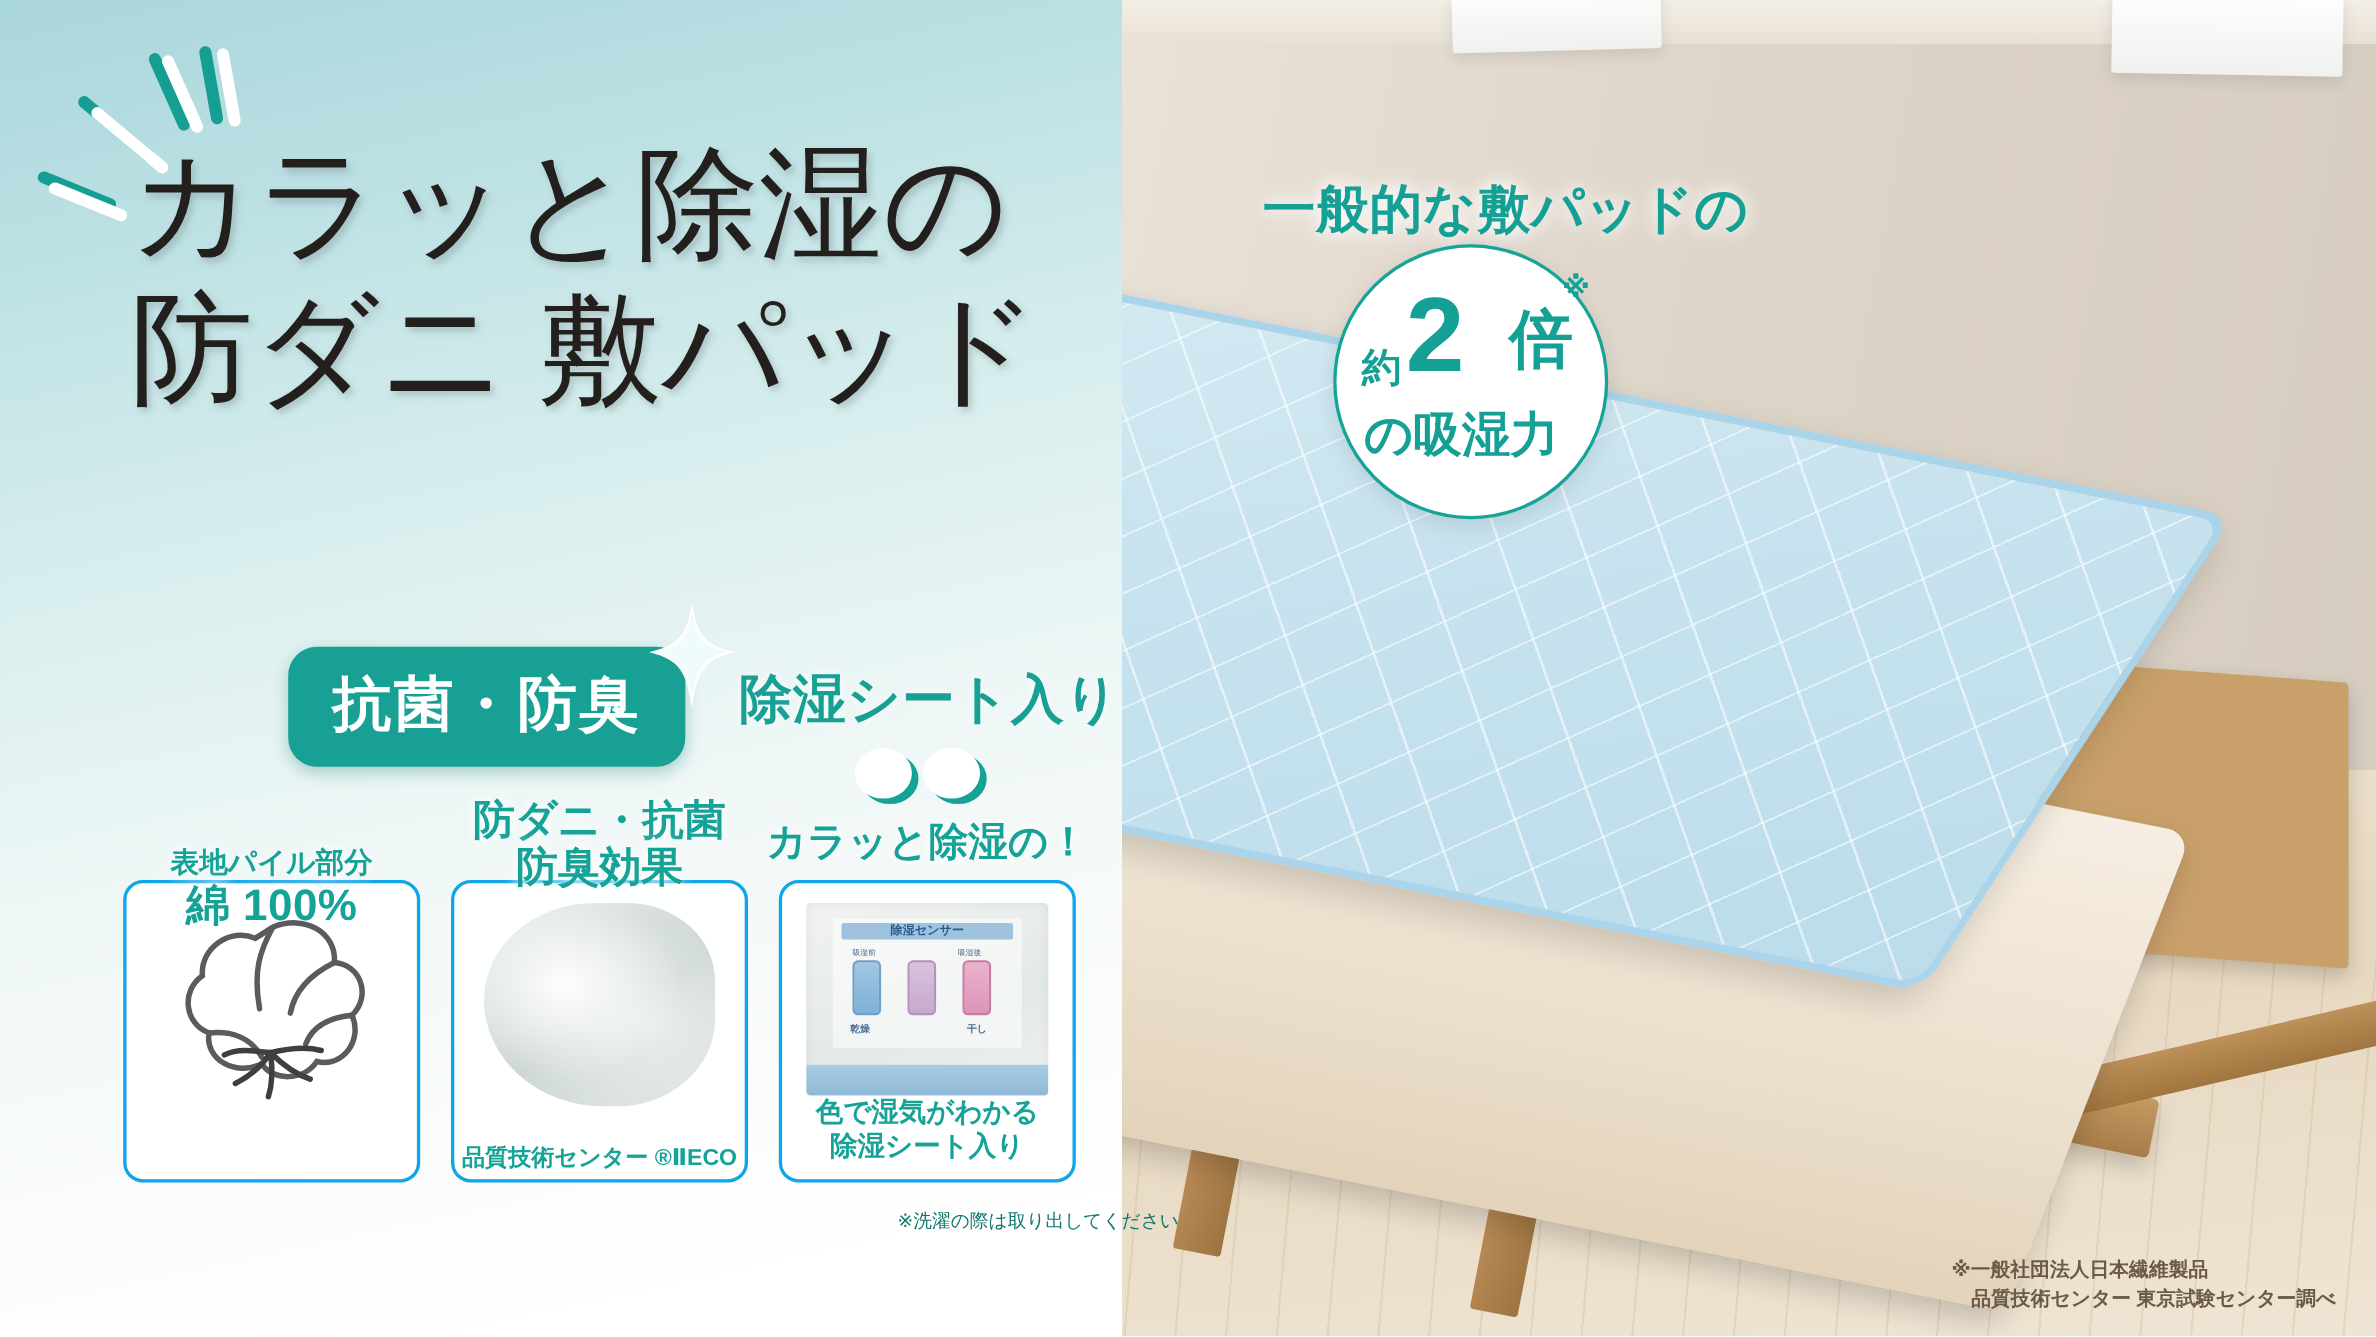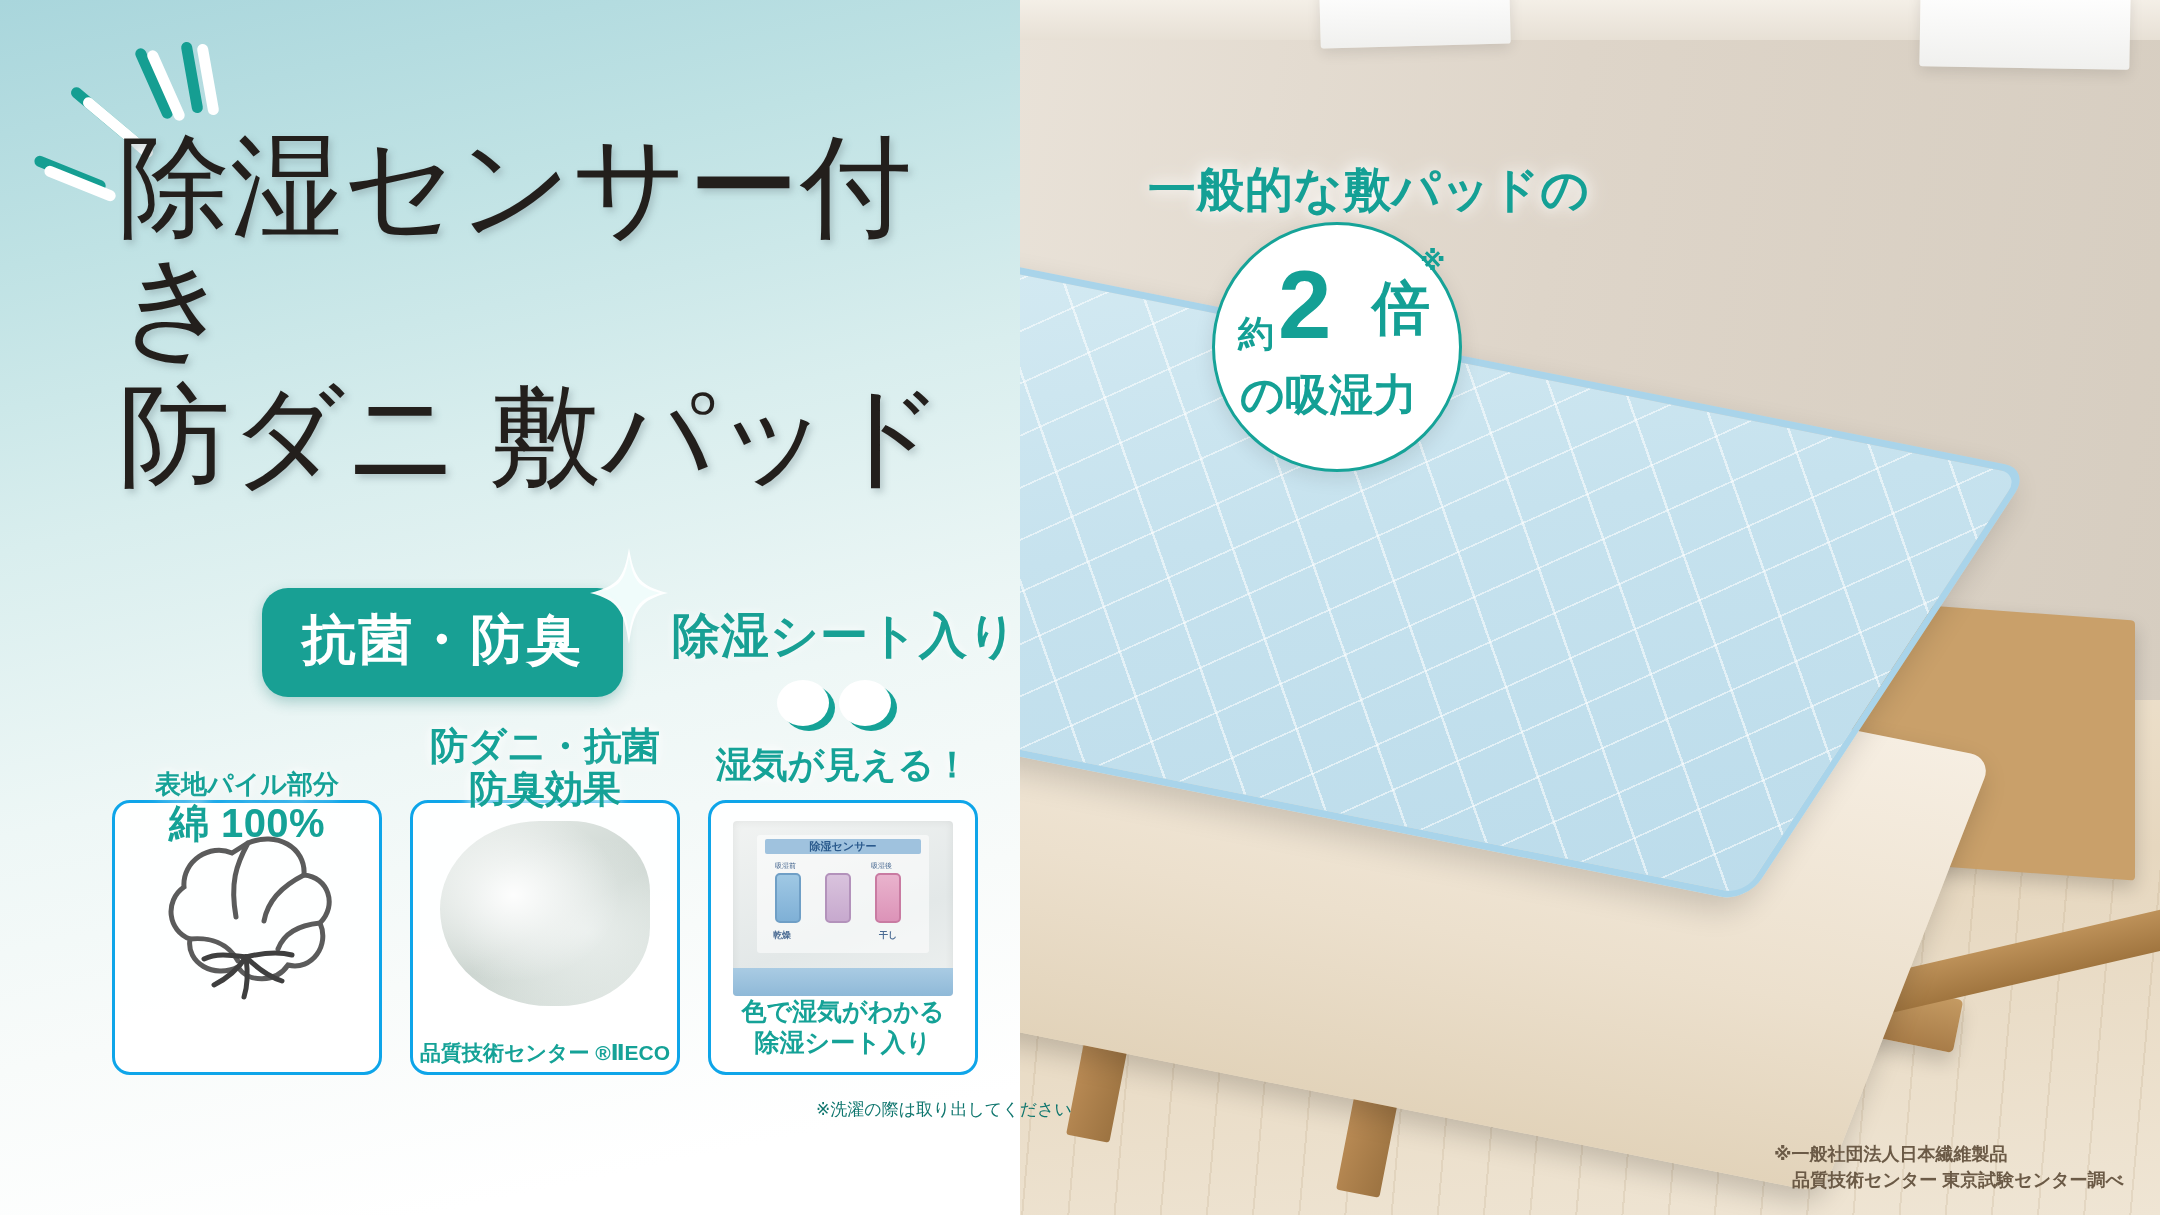--- a/index.html
+++ b/index.html
@@ -313,7 +313,7 @@
   <div class="spark white" style="left:42px; top:178px; width:76px;  height:11px; transform:rotate(22deg);"></div>
 
   <div class="headline">
-    <span class="l1">除湿センサー付き</span>
+    <span class="l1">カラッと除湿の</span>
     <span class="l2">防ダニ 敷パッド</span>
   </div>
 

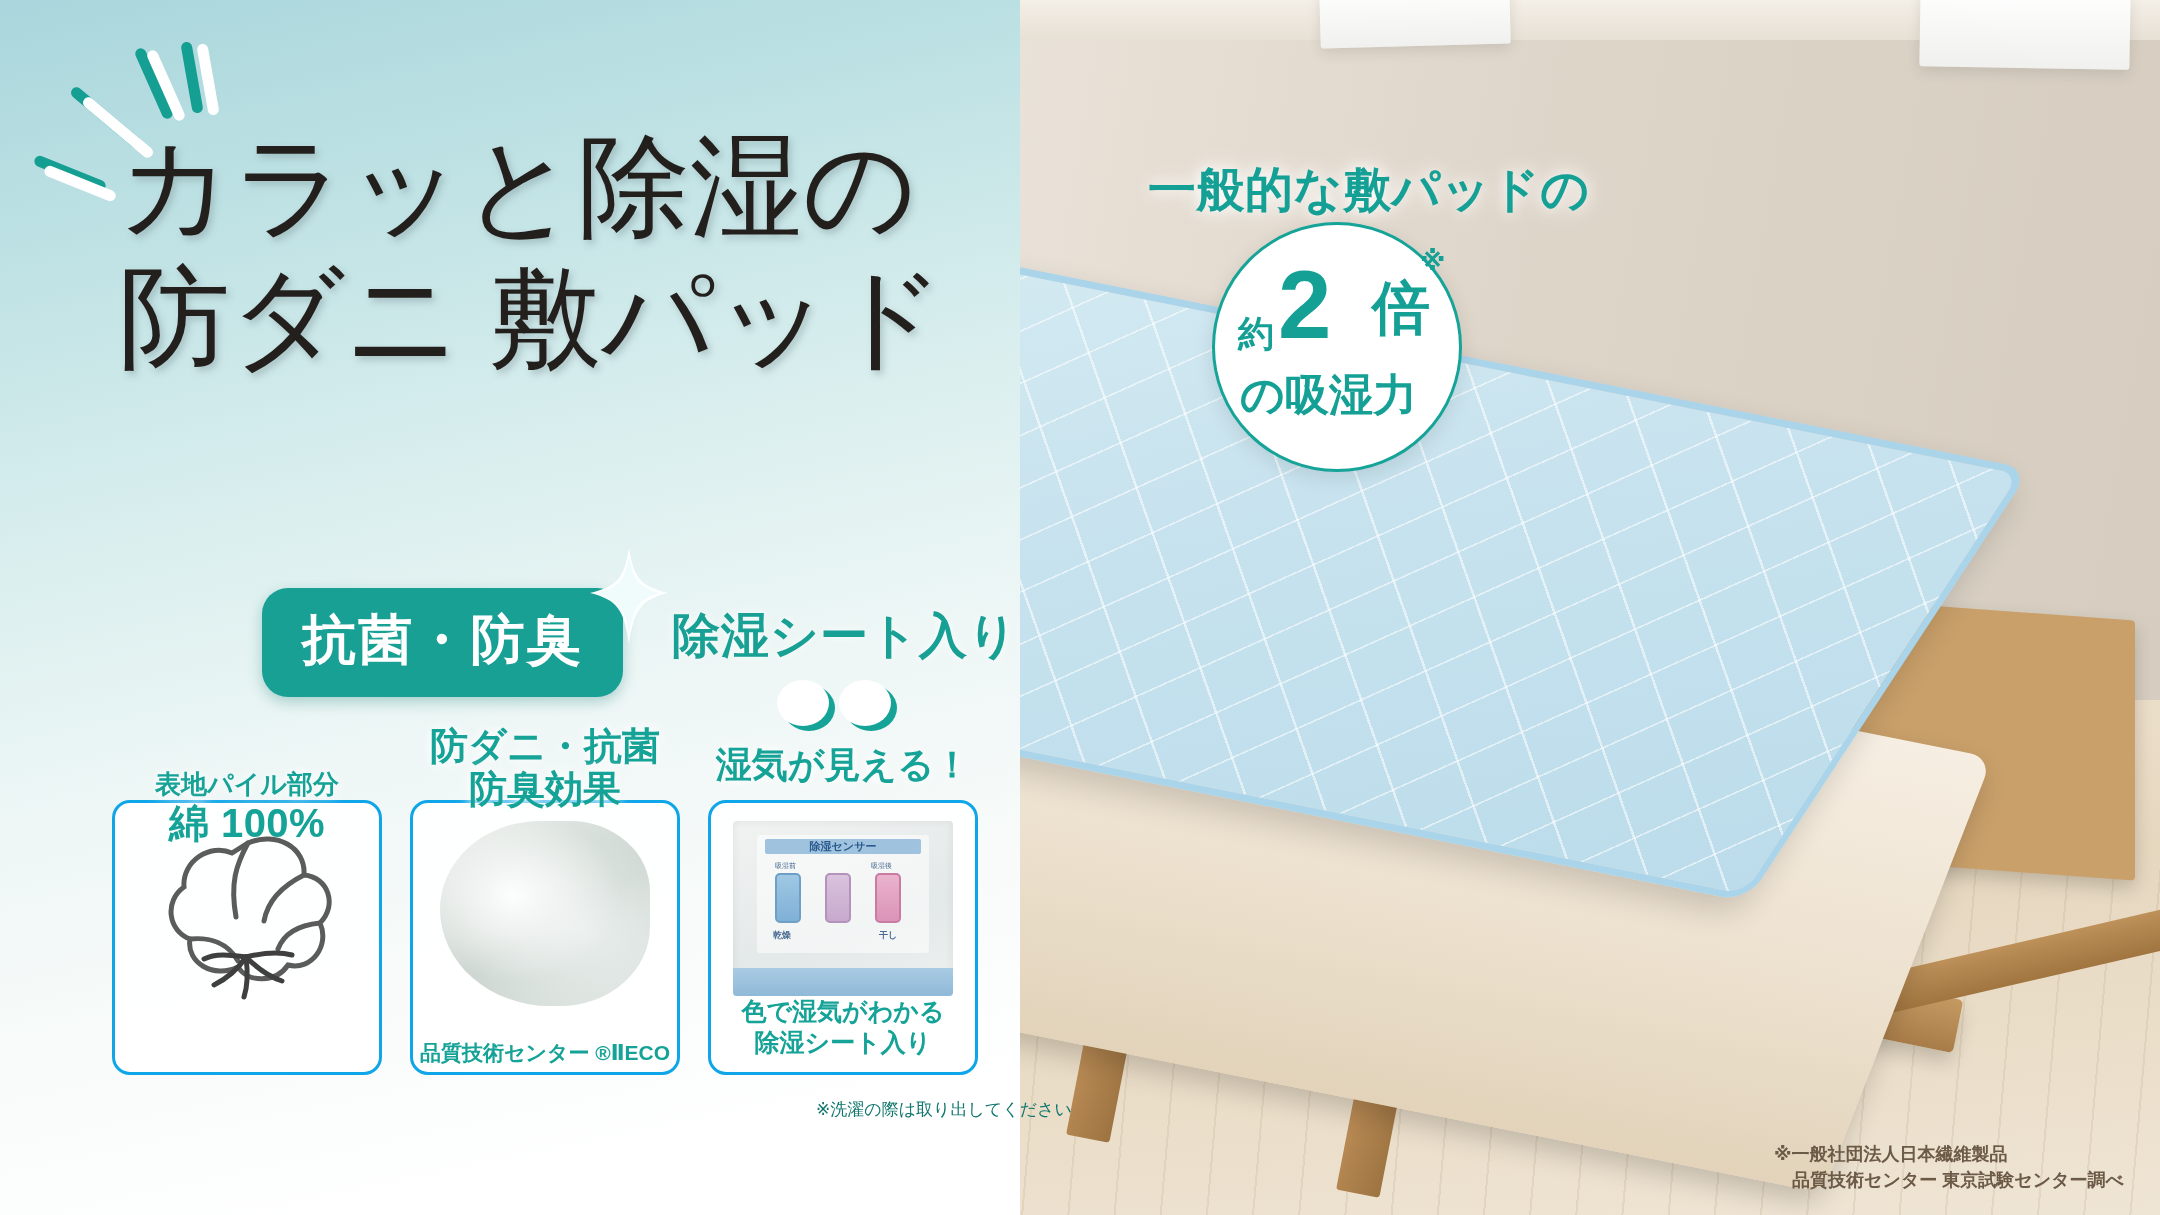--- a/index.html
+++ b/index.html
@@ -369,7 +369,7 @@
         <span class="eye e1"></span>
         <span class="eye e2"></span>
       </div>
-      <div class="card-title">湿気が見える！</div>
+      <div class="card-title">カラッと除湿の！</div>
       <div class="card-img sensor">
         <div class="sensor-inner"></div>
         <div class="sensor-label" style="color:#2a5a8d;font-size:11px;text-align:center;font-weight:700;line-height:15px;">除湿センサー</div>

